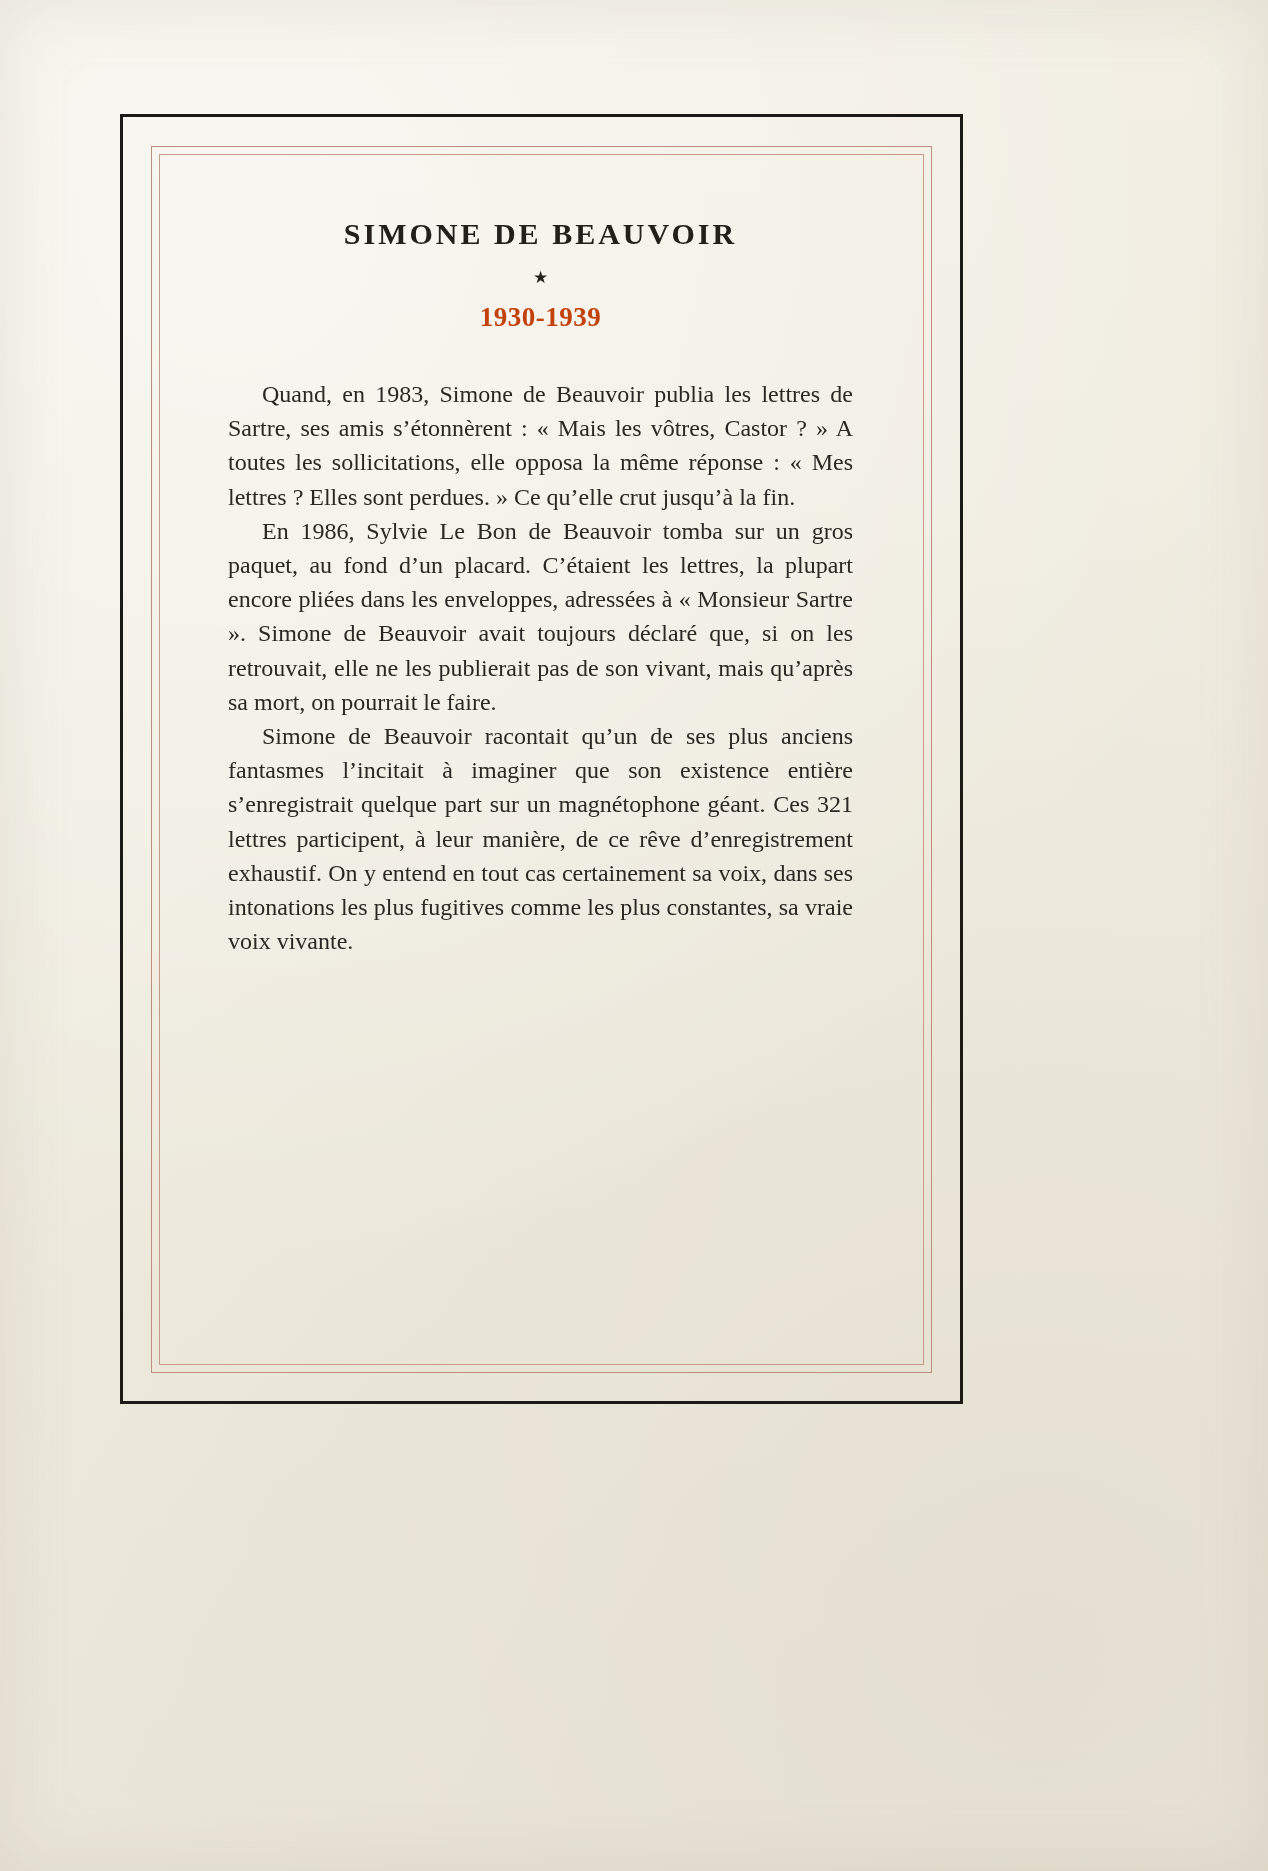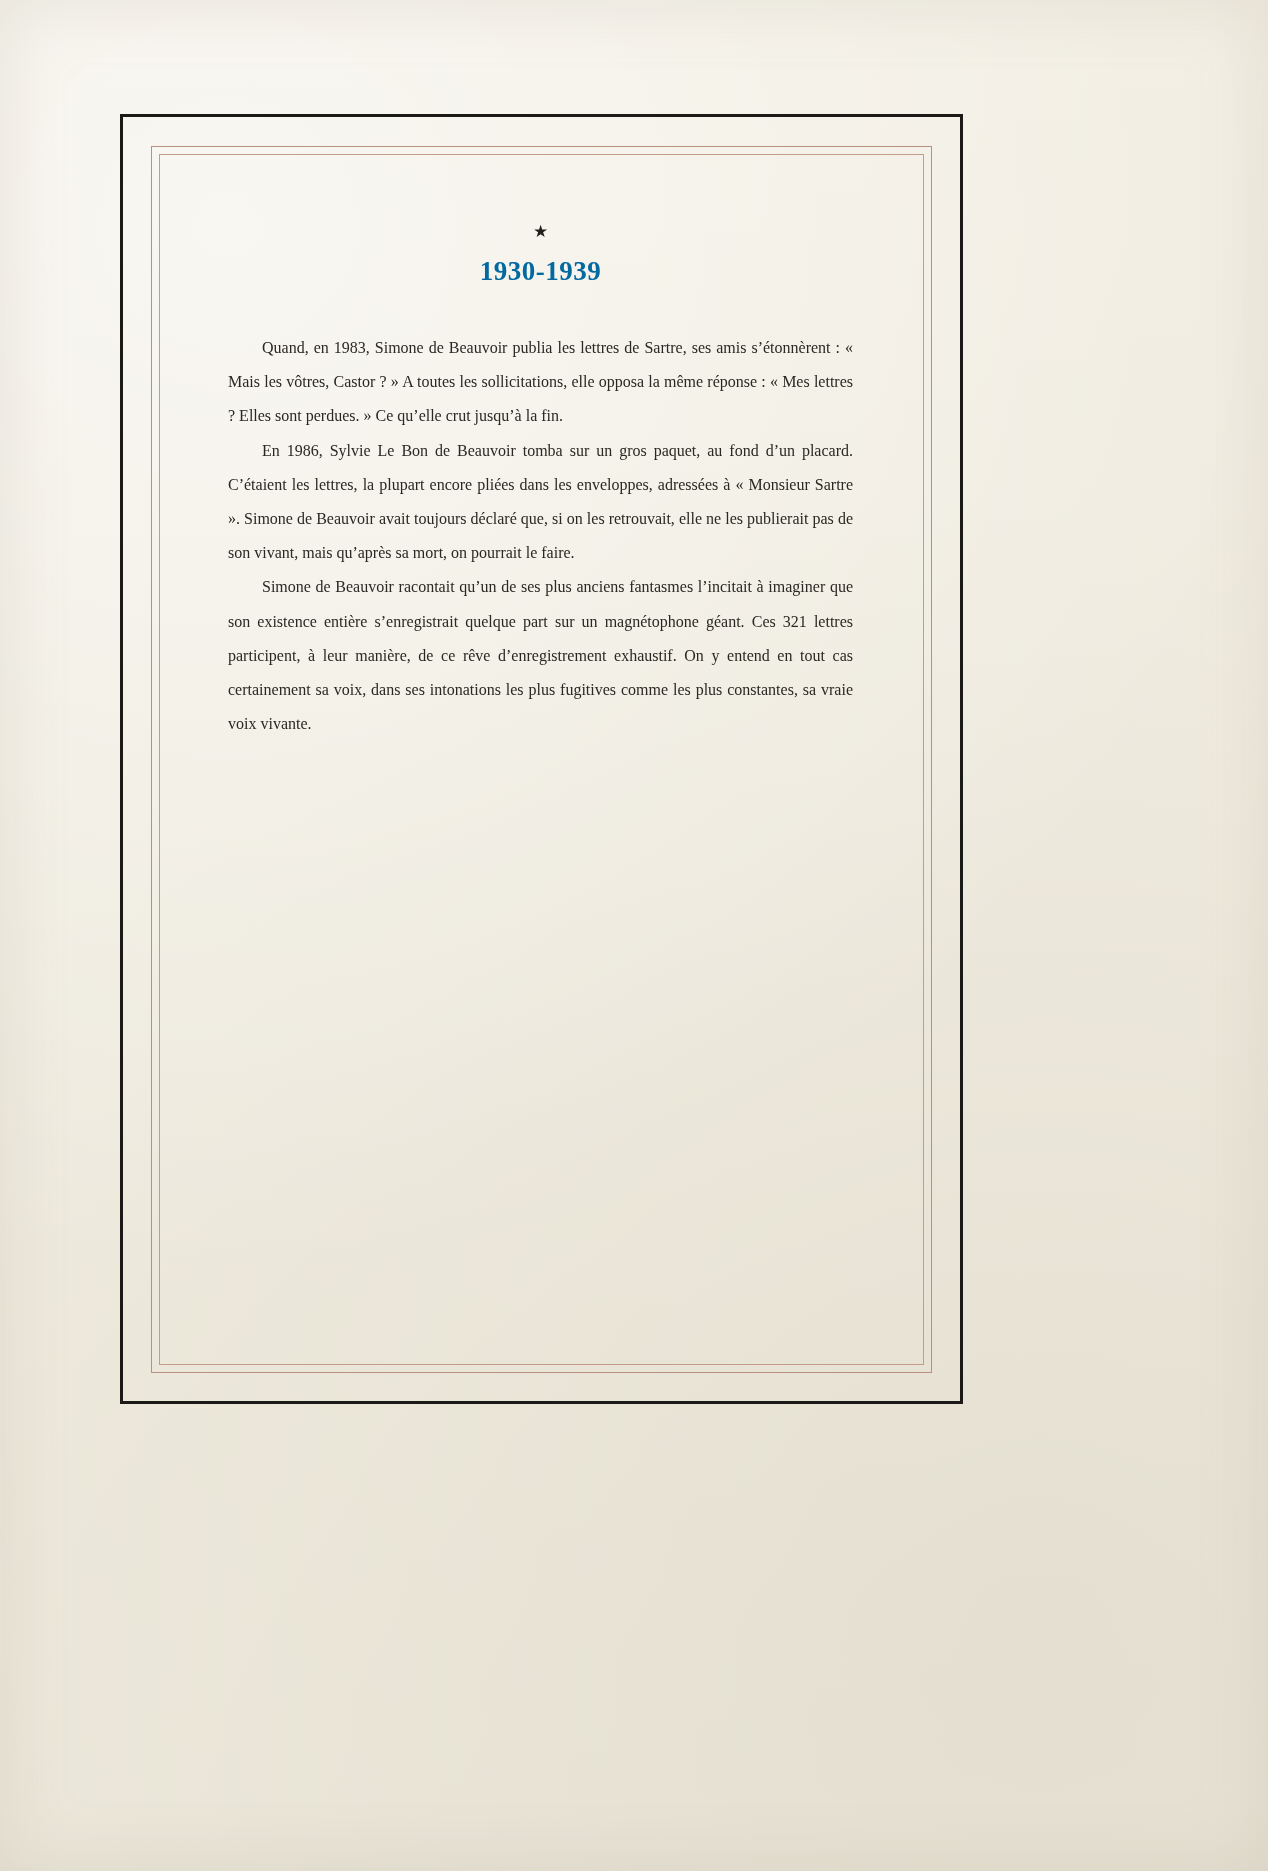--- a/index.html
+++ b/index.html
@@ -119,6 +119,7 @@
 
 <div class="content">
 
+  <div class="author">SIMONE DE BEAUVOIR</div>
 
 
   <div class="star">★</div>

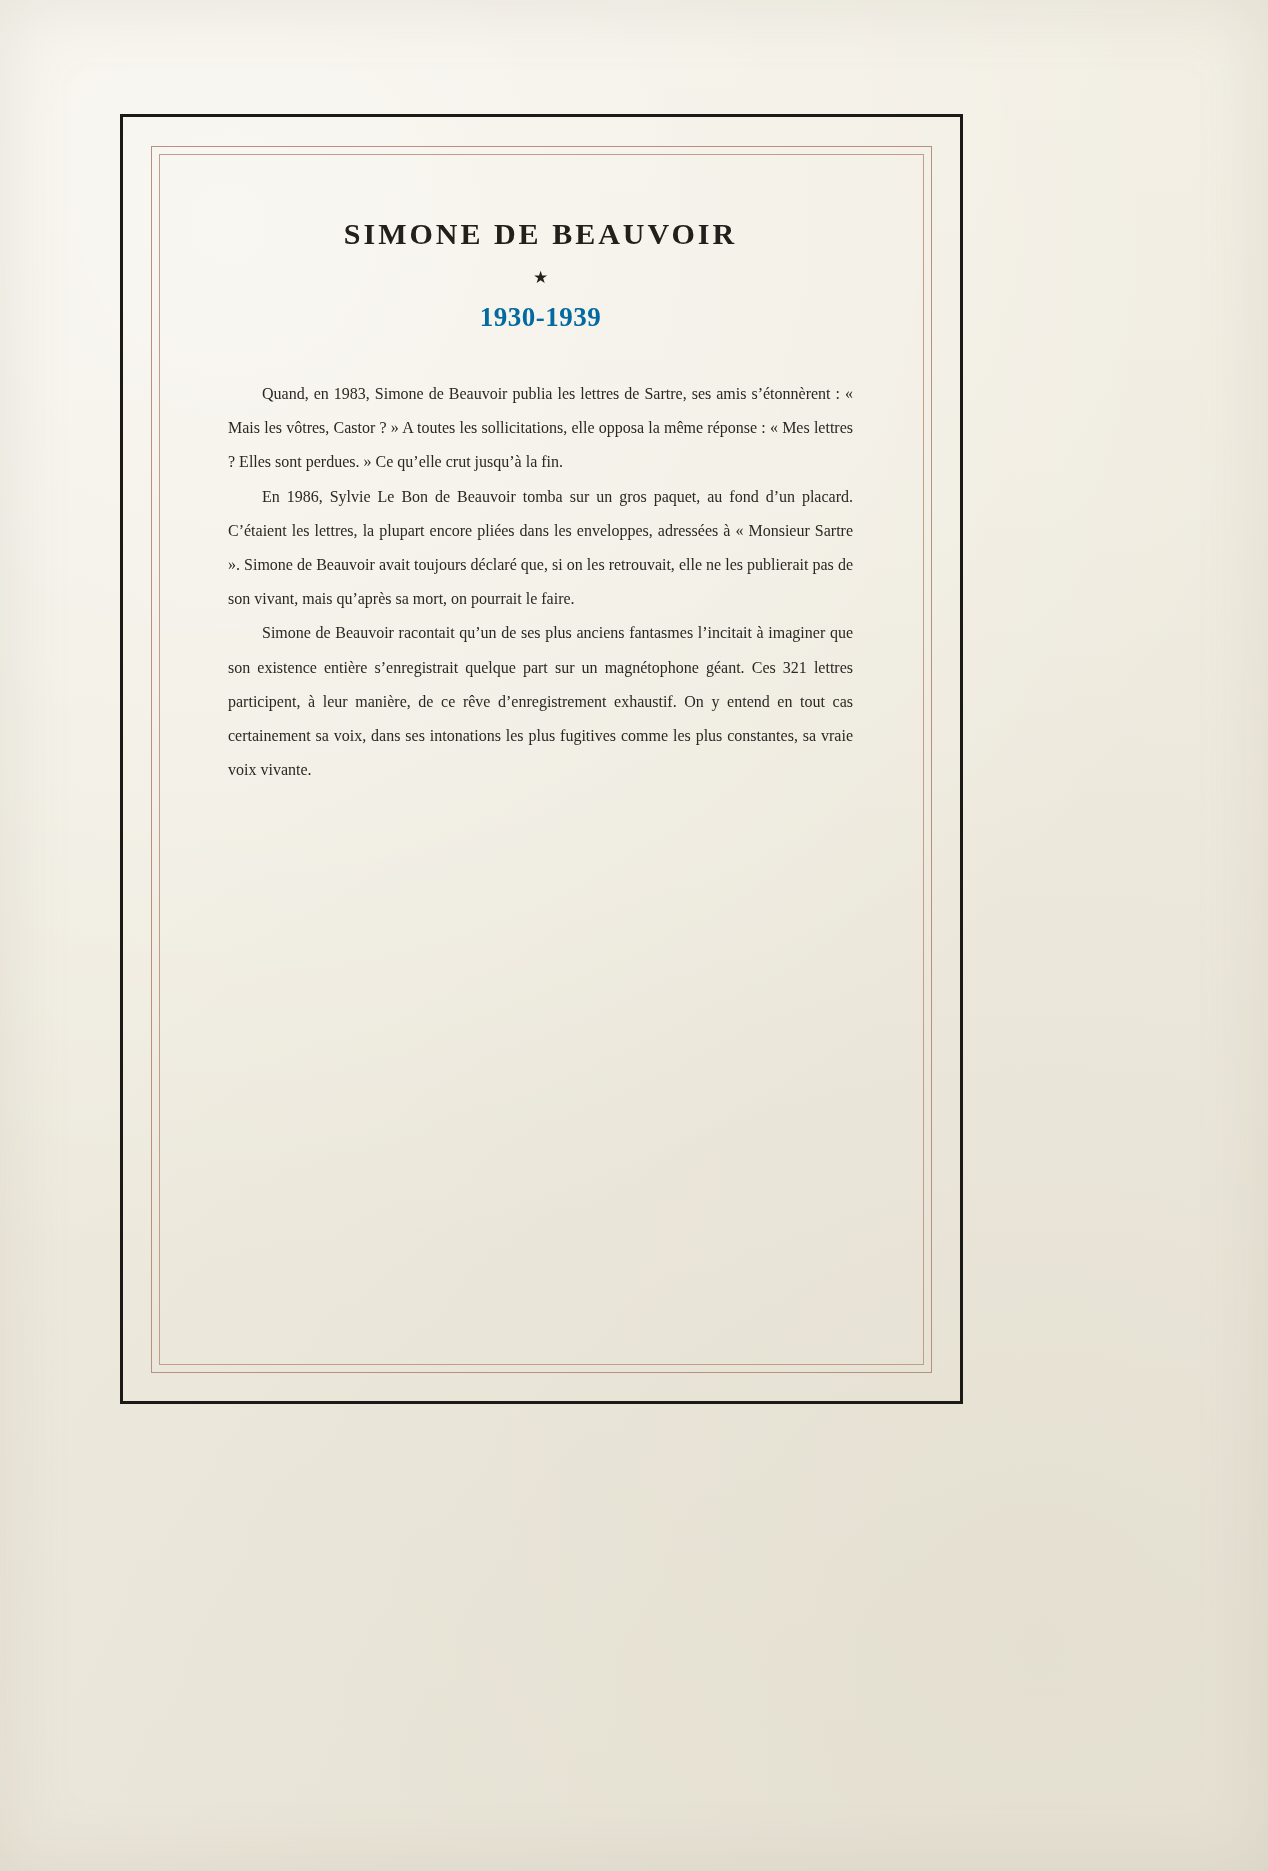--- a/index.html
+++ b/index.html
@@ -84,7 +84,7 @@
     text-align:center;
     font-size:27px;
     font-weight:700;
-    color:#0369a1;
+    color:#c2410c;
     letter-spacing:.5px;
     margin:16px 0 0 0;
   }

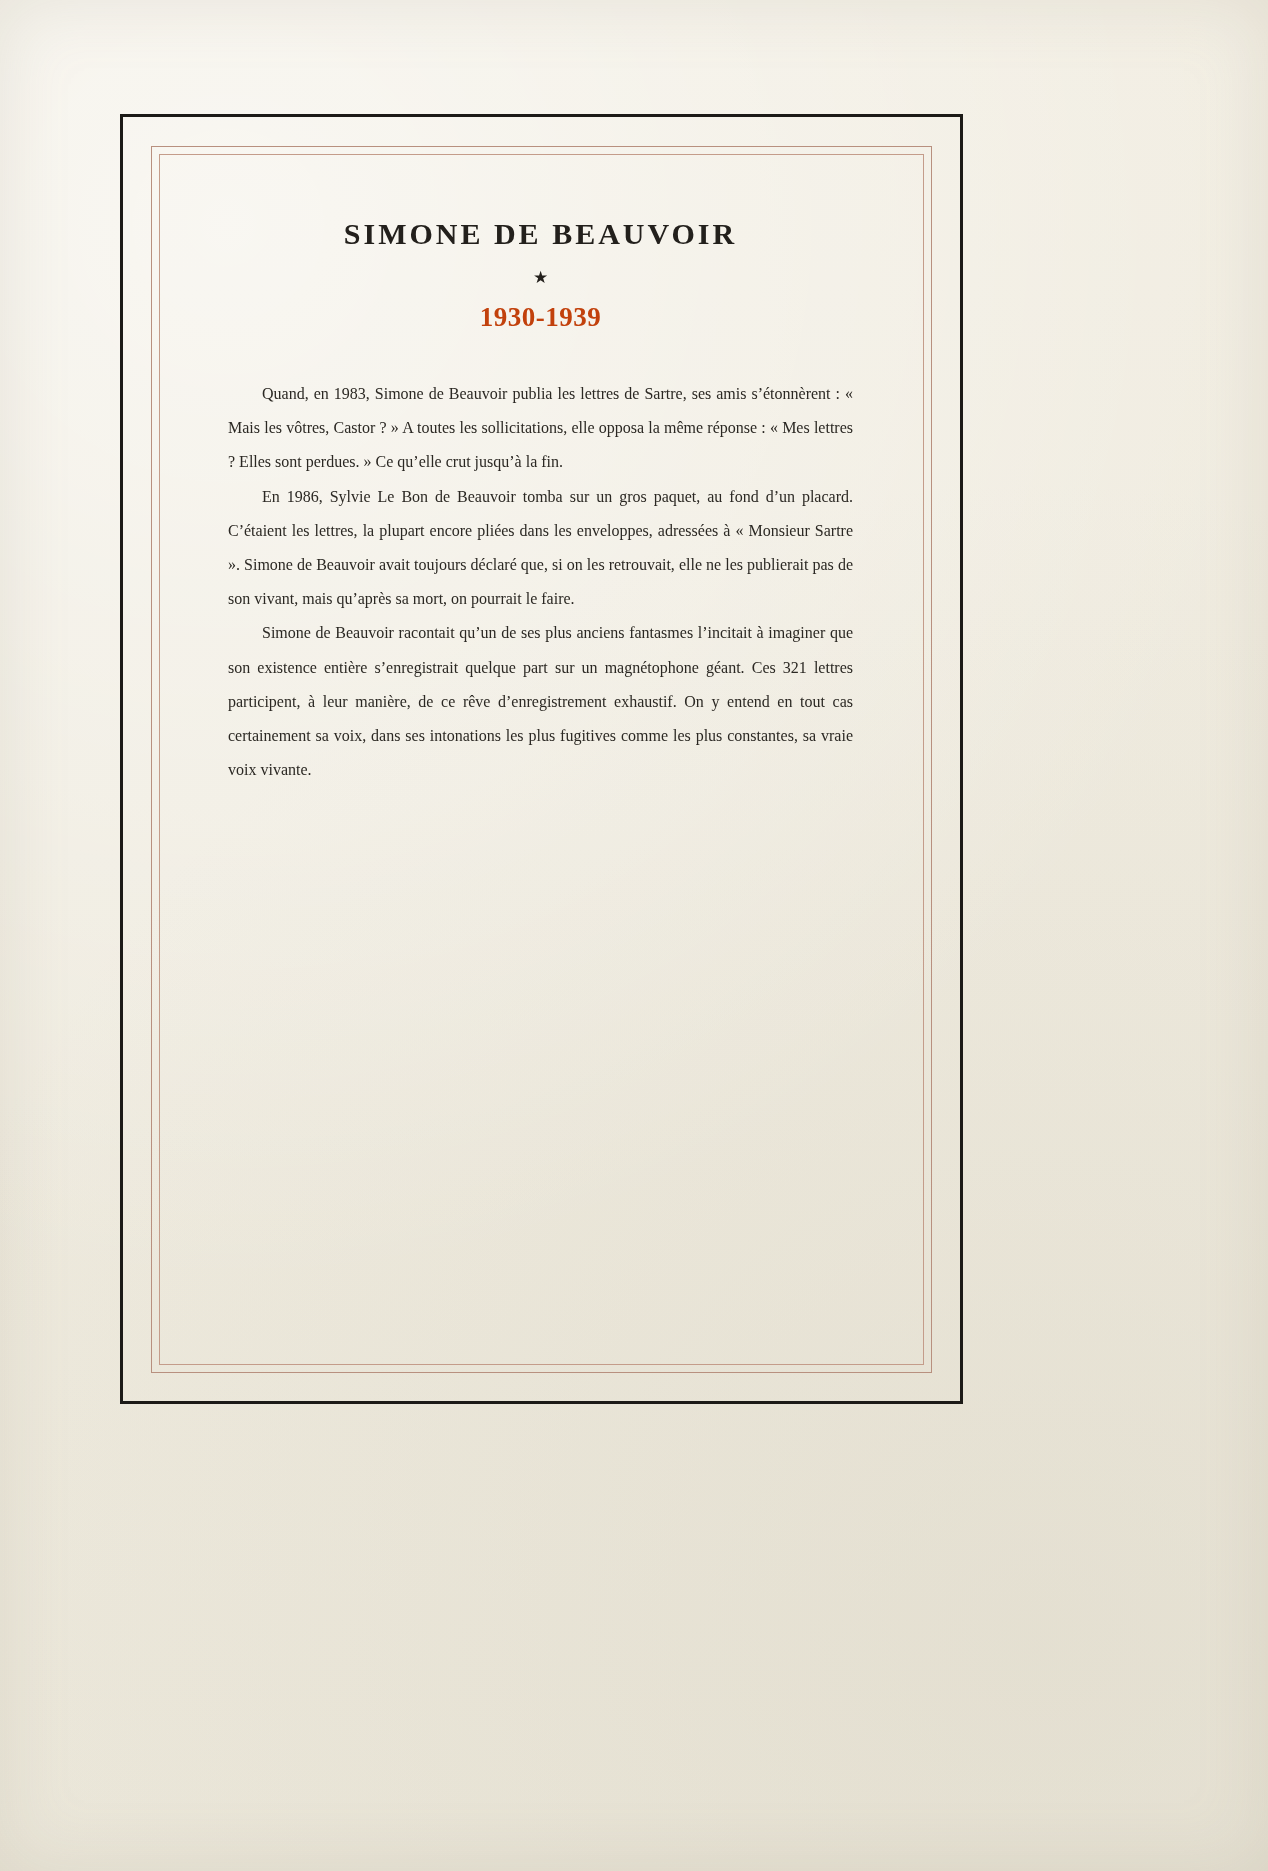--- a/index.html
+++ b/index.html
@@ -92,7 +92,7 @@
   .blurb{
     margin-top:44px;
     color:#2b2823;
-    font-size:16px;
+    font-size:24px;
     line-height:34.2px;
     text-align:justify;
     text-justify:inter-word;

